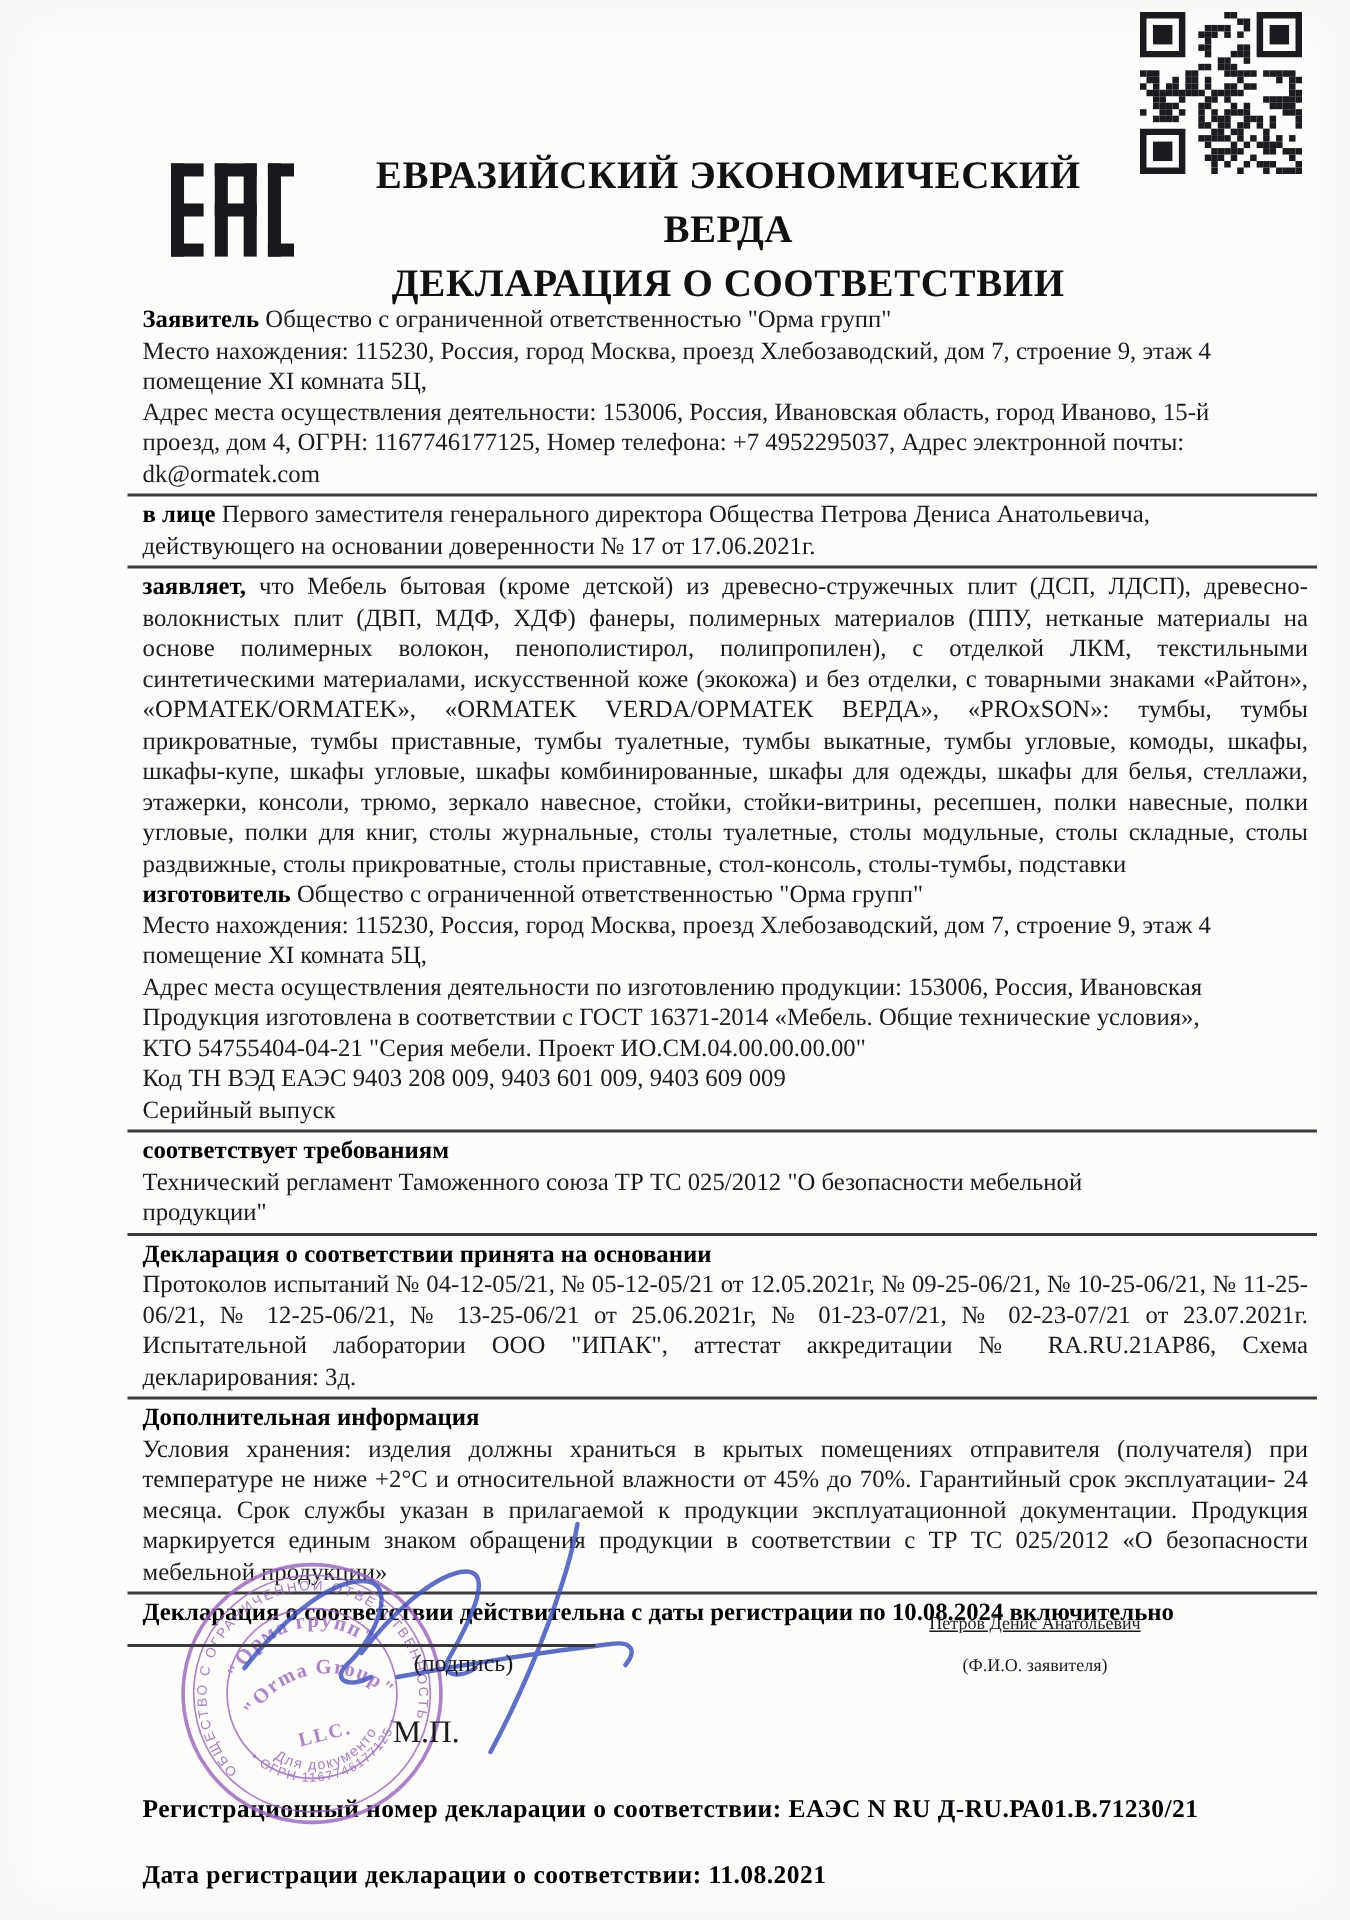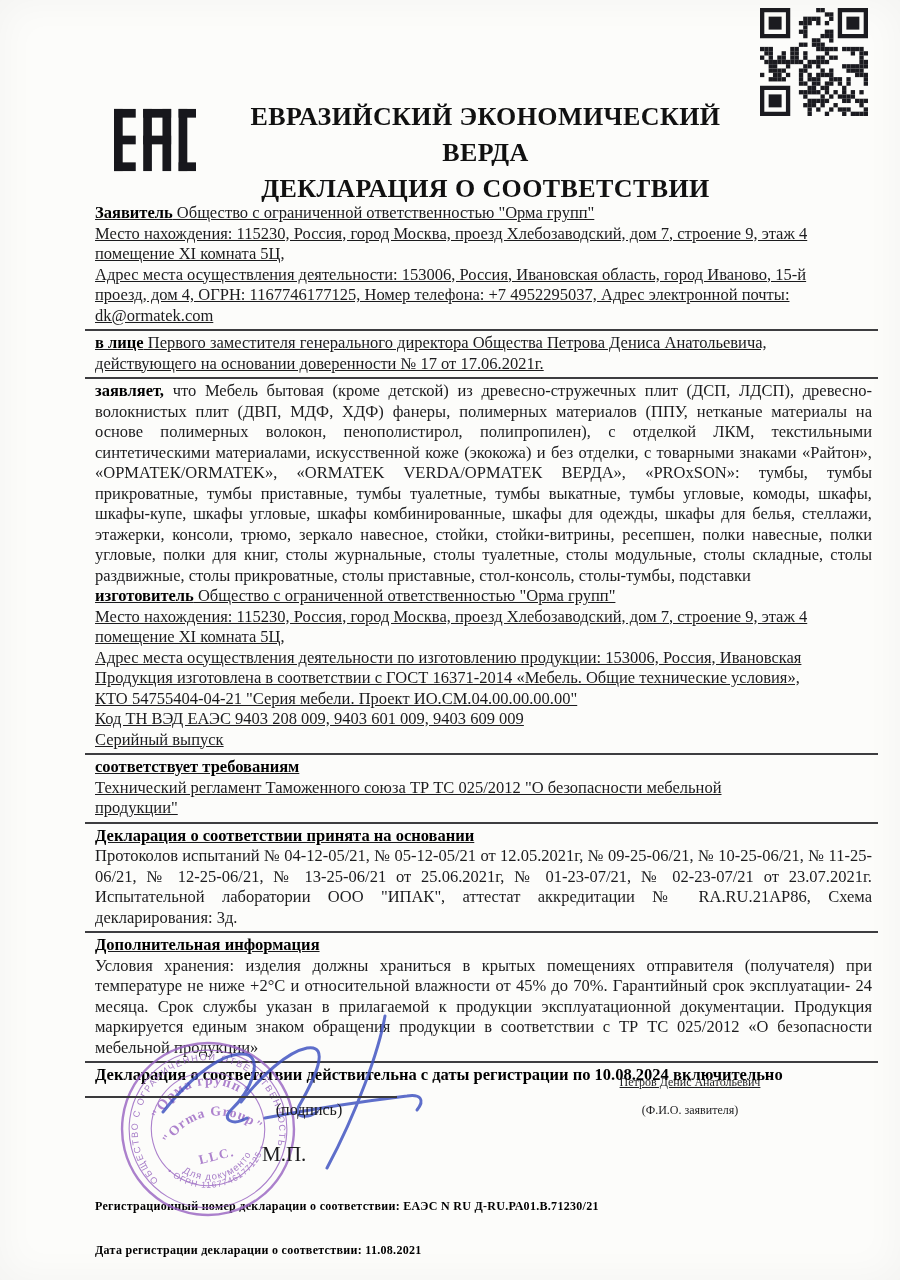--- a/index.html
+++ b/index.html
@@ -26,7 +26,7 @@
   
   .content{padding:0 28px 0 95px;font-size:16.5px;line-height:20.5px;}
   .content p{margin:0;}
-  .line{white-space:nowrap;text-decoration:underline;}
+  .line{white-space:nowrap;}
   .just{text-align:justify;}
   b{color:#000;}
   .rule{border-top:2px solid #3d3d40;margin:3px -6px 2px -10px;height:0;}

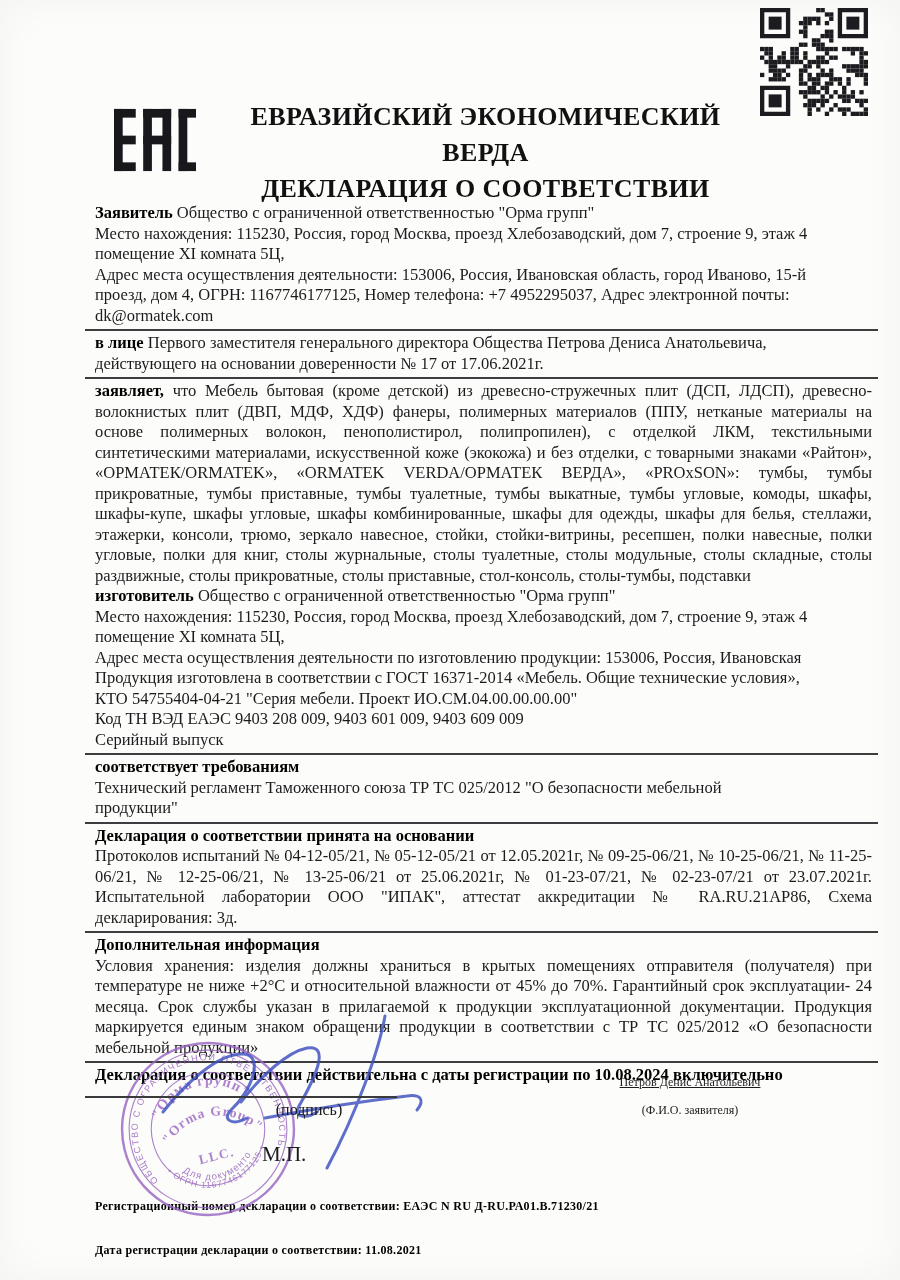--- a/index.html
+++ b/index.html
@@ -41,7 +41,7 @@
   .stamp{position:absolute;left:22px;top:-50px;width:182px;height:182px;pointer-events:none;}
   .signature-svg{position:absolute;left:50px;top:-76px;width:335px;height:165px;pointer-events:none;}
   
-  .reg-line{margin-top:12px !important;font-size:12px;letter-spacing:0.3px;}
+  .reg-line{margin-top:12px !important;font-size:17px;letter-spacing:0.3px;}
   .reg-line.date{margin-top:24px !important;}
 </style>
 </head>

